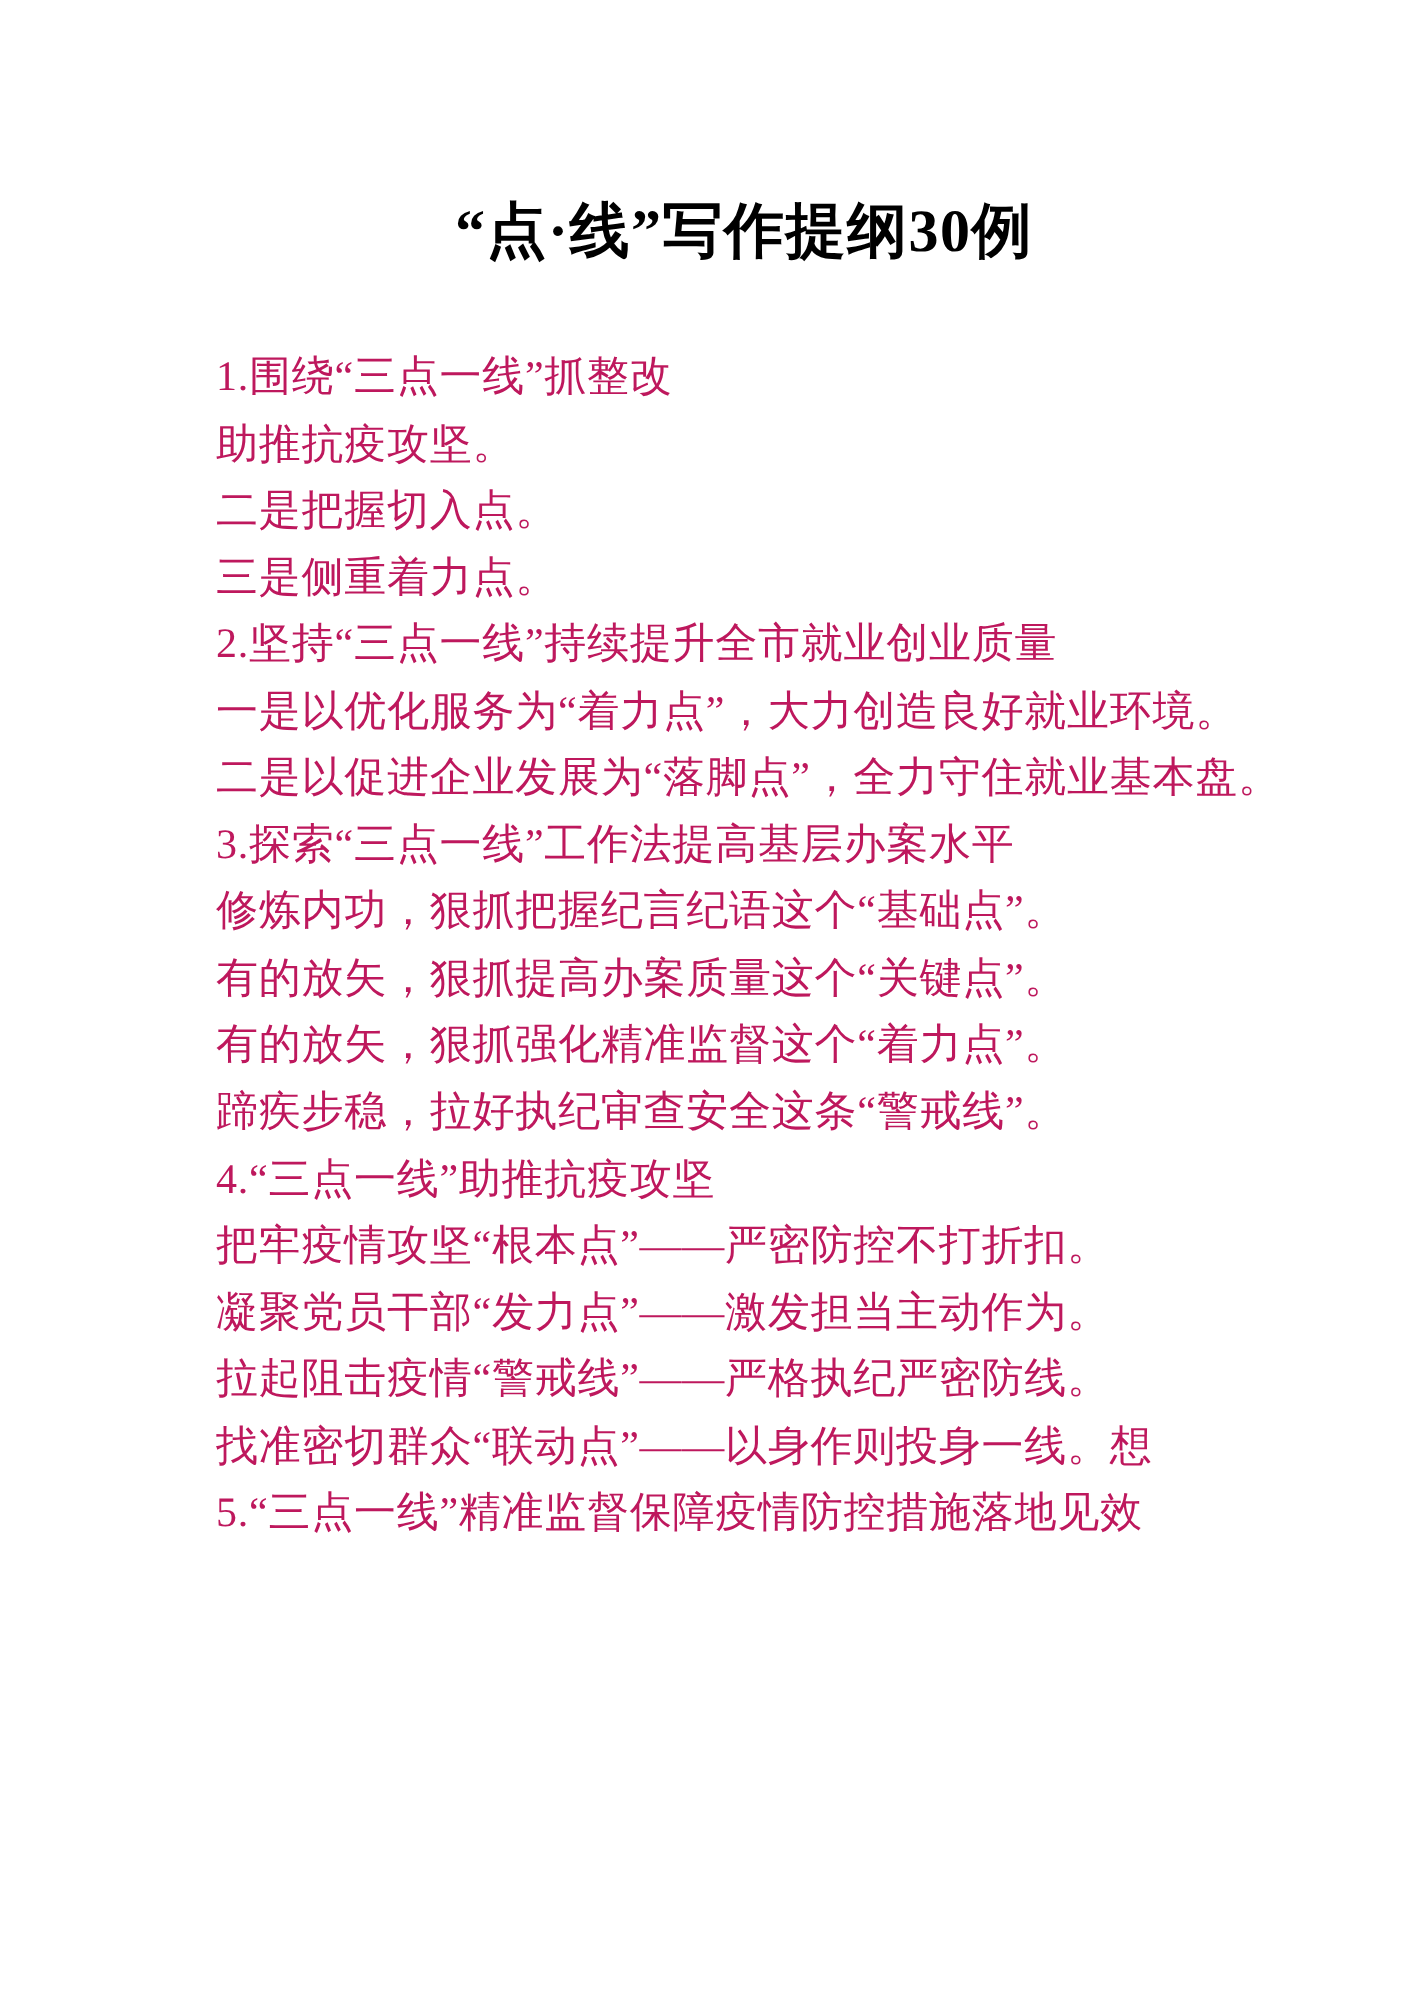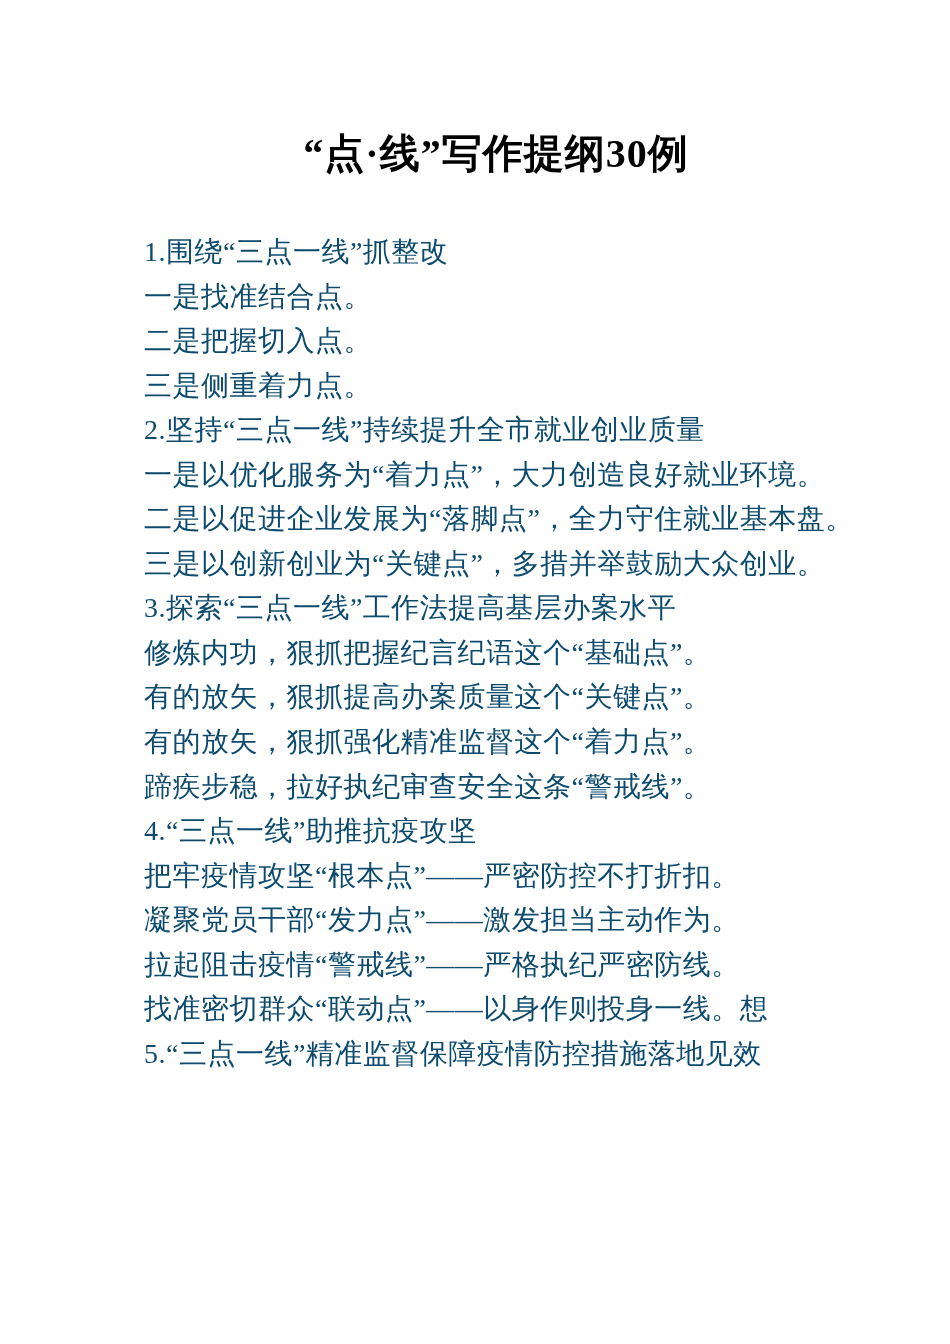--- a/index.html
+++ b/index.html
@@ -38,7 +38,7 @@
     font-size: 28px;
     line-height: 44.55px;
     letter-spacing: 0.5px;
-    color: #0c4a6e;
+    color: #be185d;
   }
   .text-line {
     white-space: nowrap;

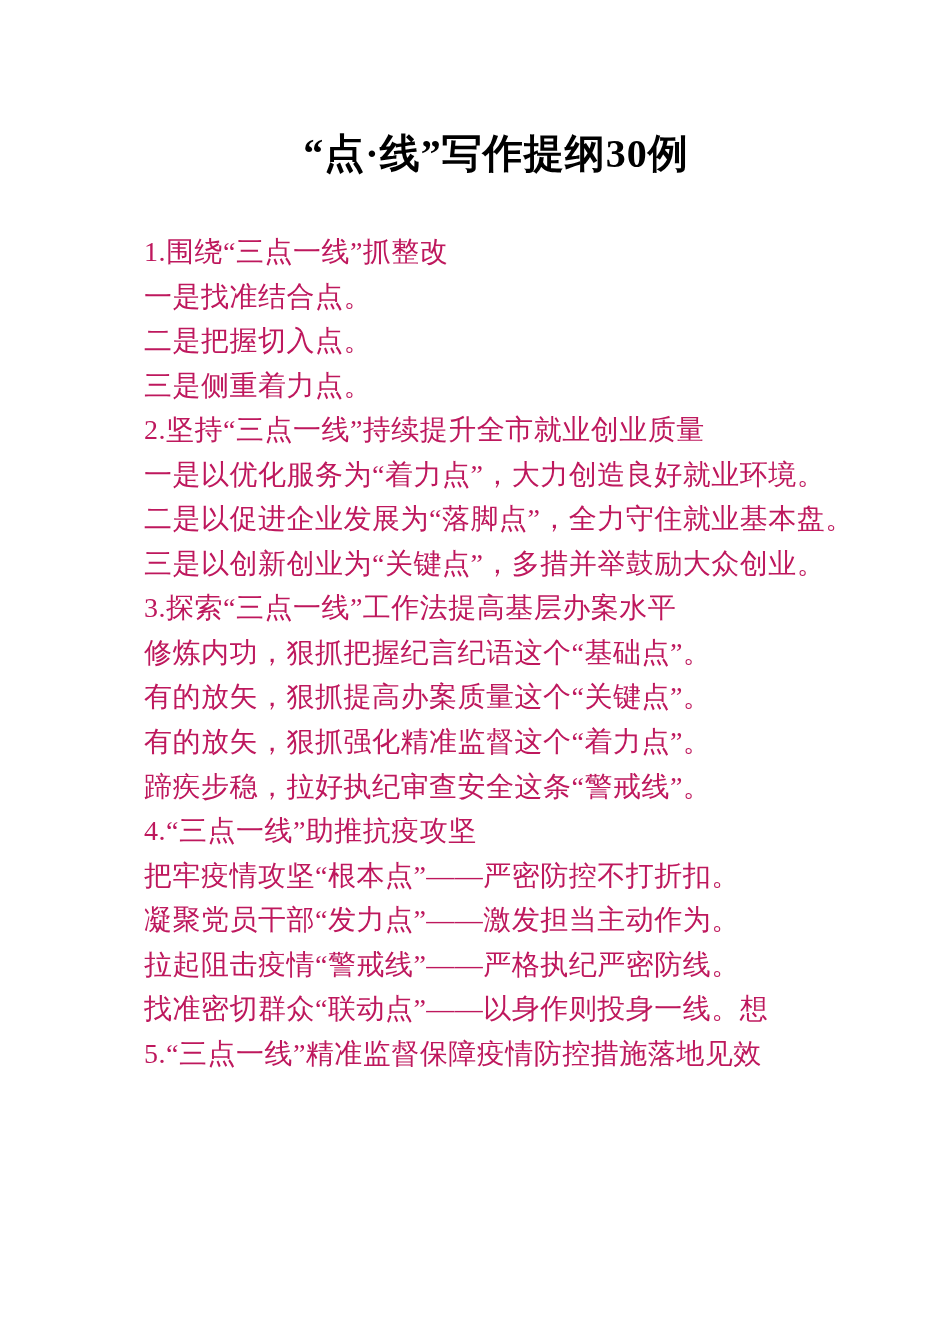--- a/index.html
+++ b/index.html
@@ -52,7 +52,7 @@
   <h1 class="doc-title">“点·线”写作提纲30例</h1>
   <div class="doc-body">
     <div class="text-line">1.围绕“三点一线”抓整改</div>
-    <div class="text-line">一是找准结合点。</div>
+    <div class="text-line">助推抗疫攻坚。</div>
     <div class="text-line">二是把握切入点。</div>
     <div class="text-line">三是侧重着力点。</div>
     <div class="text-line">2.坚持“三点一线”持续提升全市就业创业质量</div>

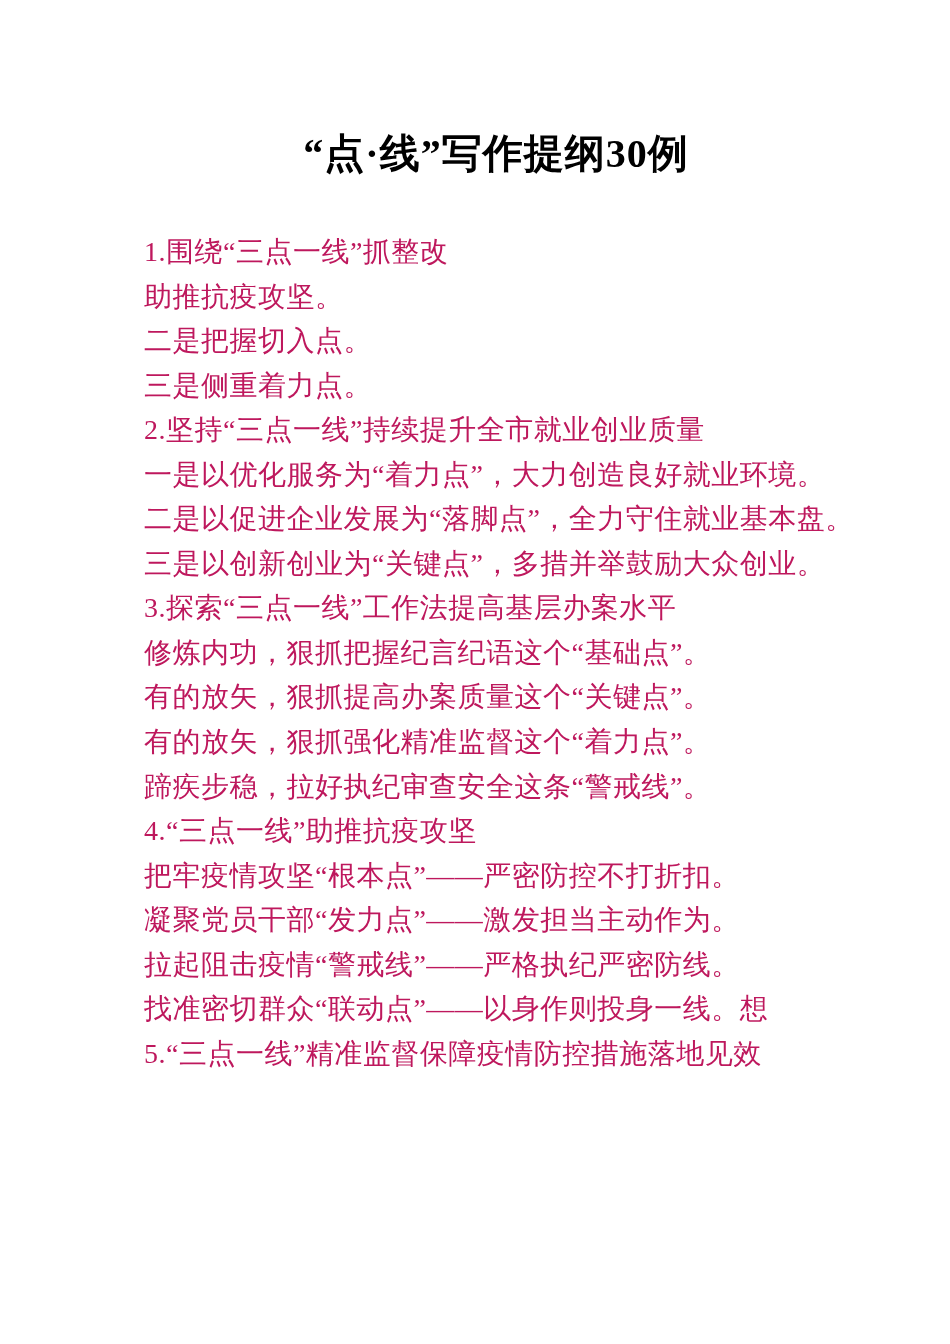--- a/index.html
+++ b/index.html
@@ -58,7 +58,6 @@
     <div class="text-line">2.坚持“三点一线”持续提升全市就业创业质量</div>
     <div class="text-line">一是以优化服务为“着力点”，大力创造良好就业环境。</div>
     <div class="text-line">二是以促进企业发展为“落脚点”，全力守住就业基本盘。</div>
-    <div class="text-line">三是以创新创业为“关键点”，多措并举鼓励大众创业。</div>
     <div class="text-line">3.探索“三点一线”工作法提高基层办案水平</div>
     <div class="text-line">修炼内功，狠抓把握纪言纪语这个“基础点”。</div>
     <div class="text-line">有的放矢，狠抓提高办案质量这个“关键点”。</div>

